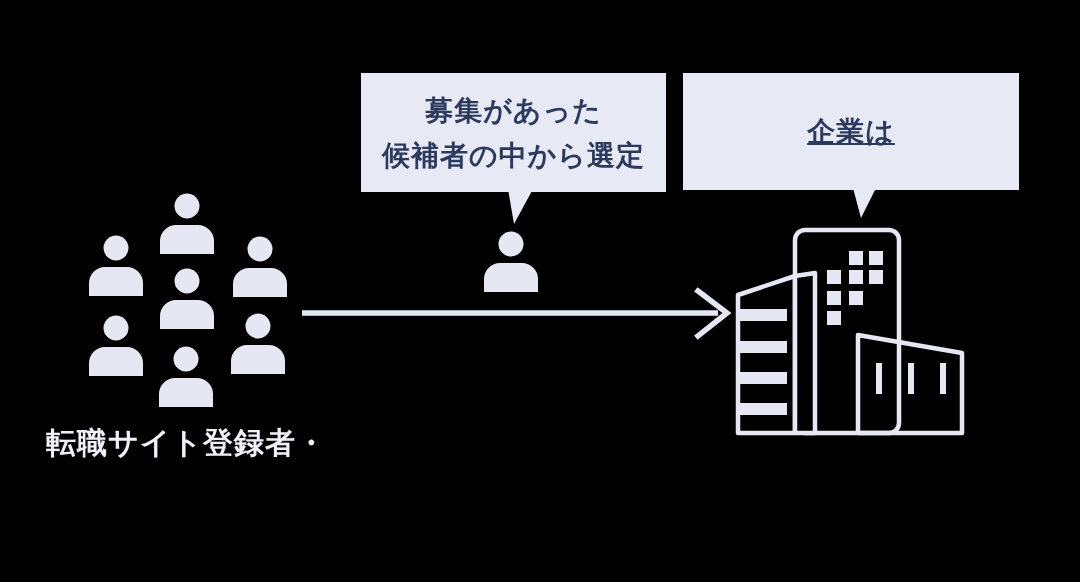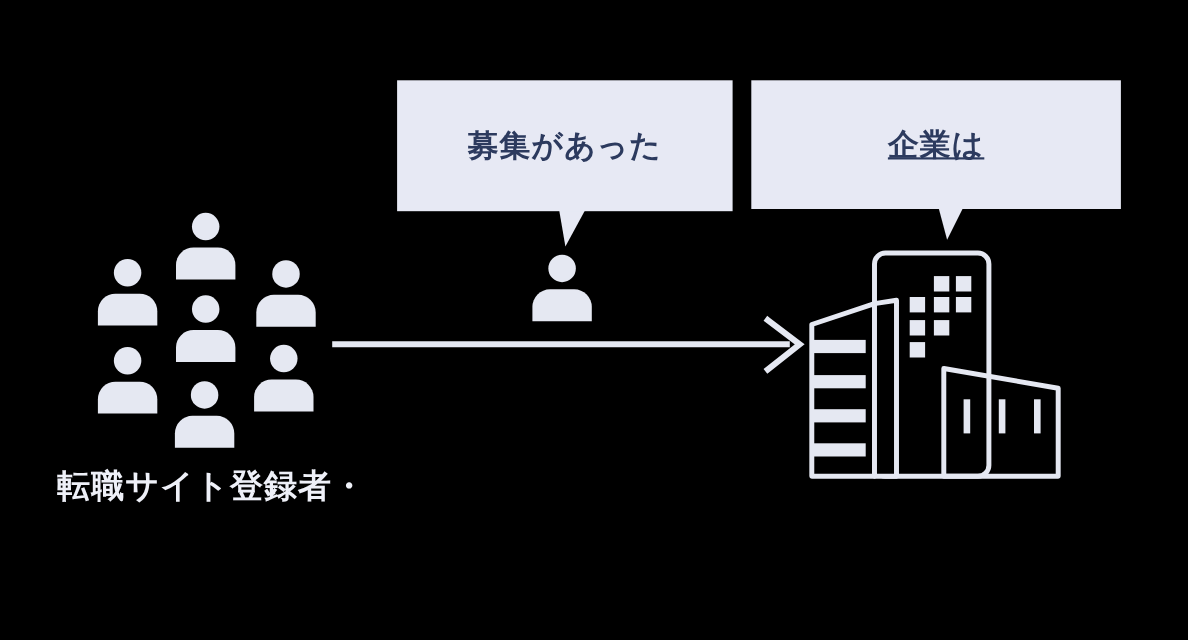--- a/index.html
+++ b/index.html
@@ -119,6 +119,7 @@
 
   <div class="bubble bubble-1">
     <div>募集があった</div>
+    <div>候補者の中から選定</div>
   </div>
 
   <div class="bubble bubble-2">

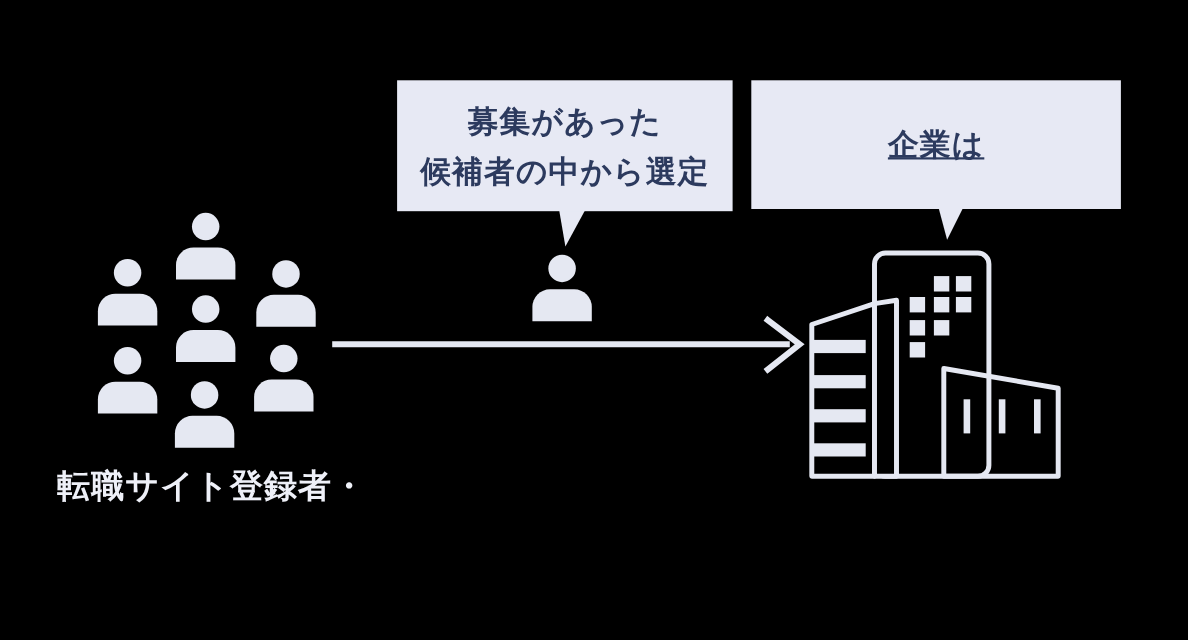--- a/index.html
+++ b/index.html
@@ -35,10 +35,10 @@
   .bubble-2 { left: 683px; top: 73px; width: 336px; height: 117px; text-decoration: underline; }
   .group-label {
     position: absolute;
-    left: 28px;
+    left: 46px;
     top: 422px;
     width: 305px;
-    text-align: right;
+    text-align: left;
     color: #eef0f8;
     font-weight: bold;
     font-size: 30px;

